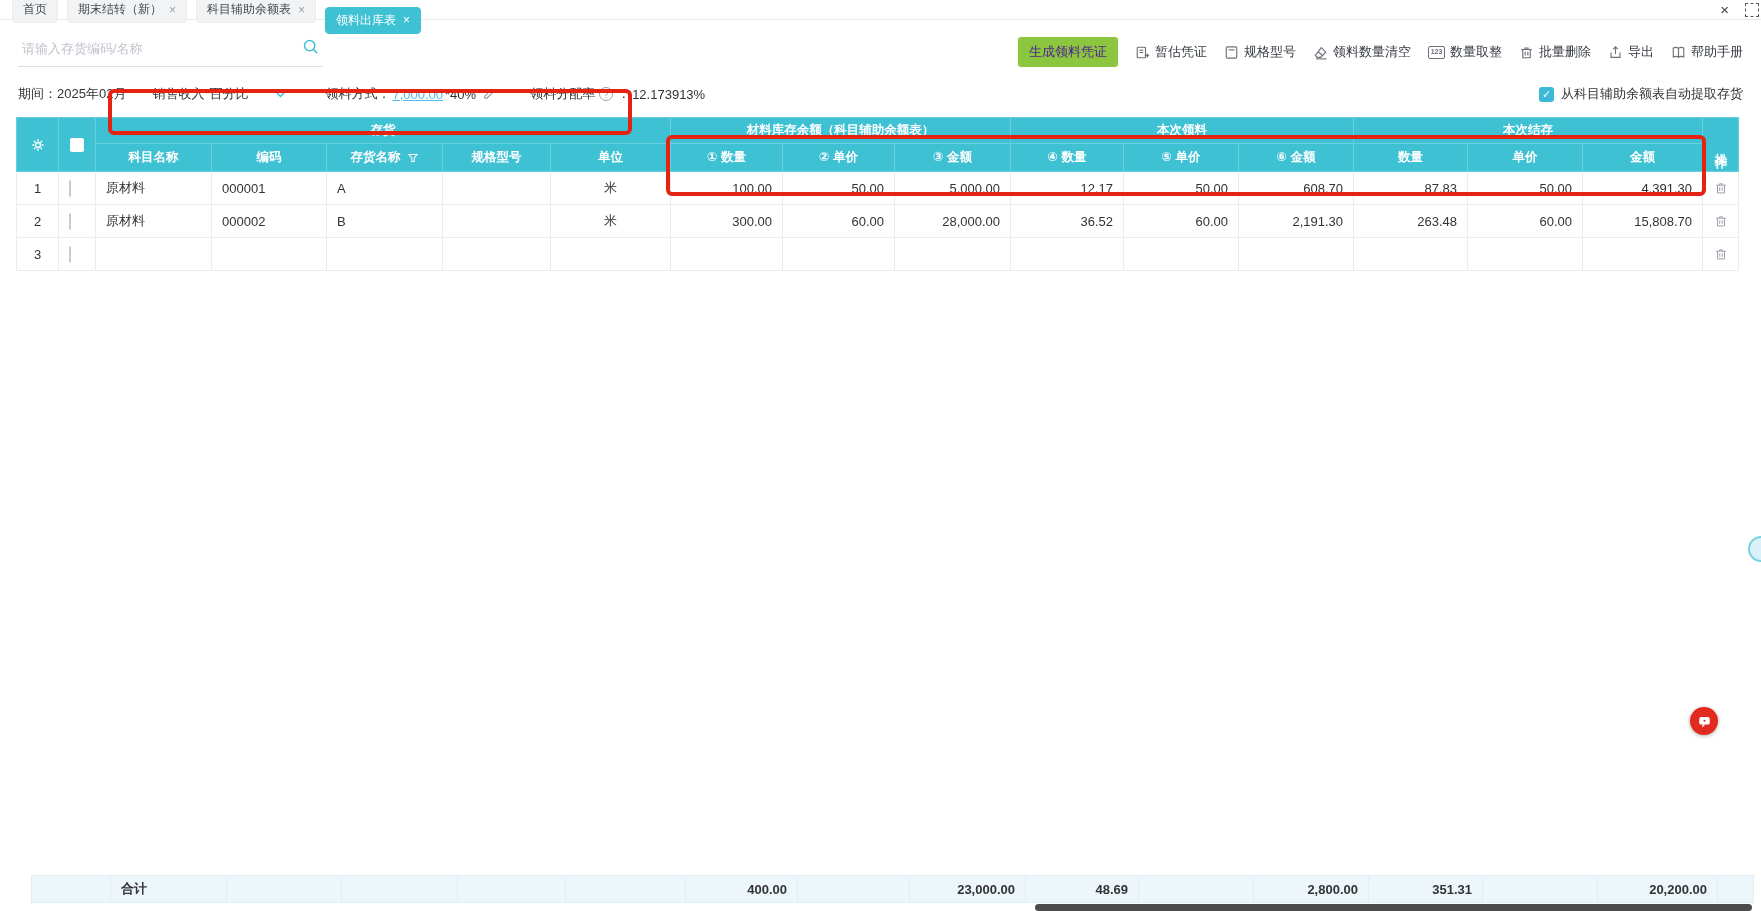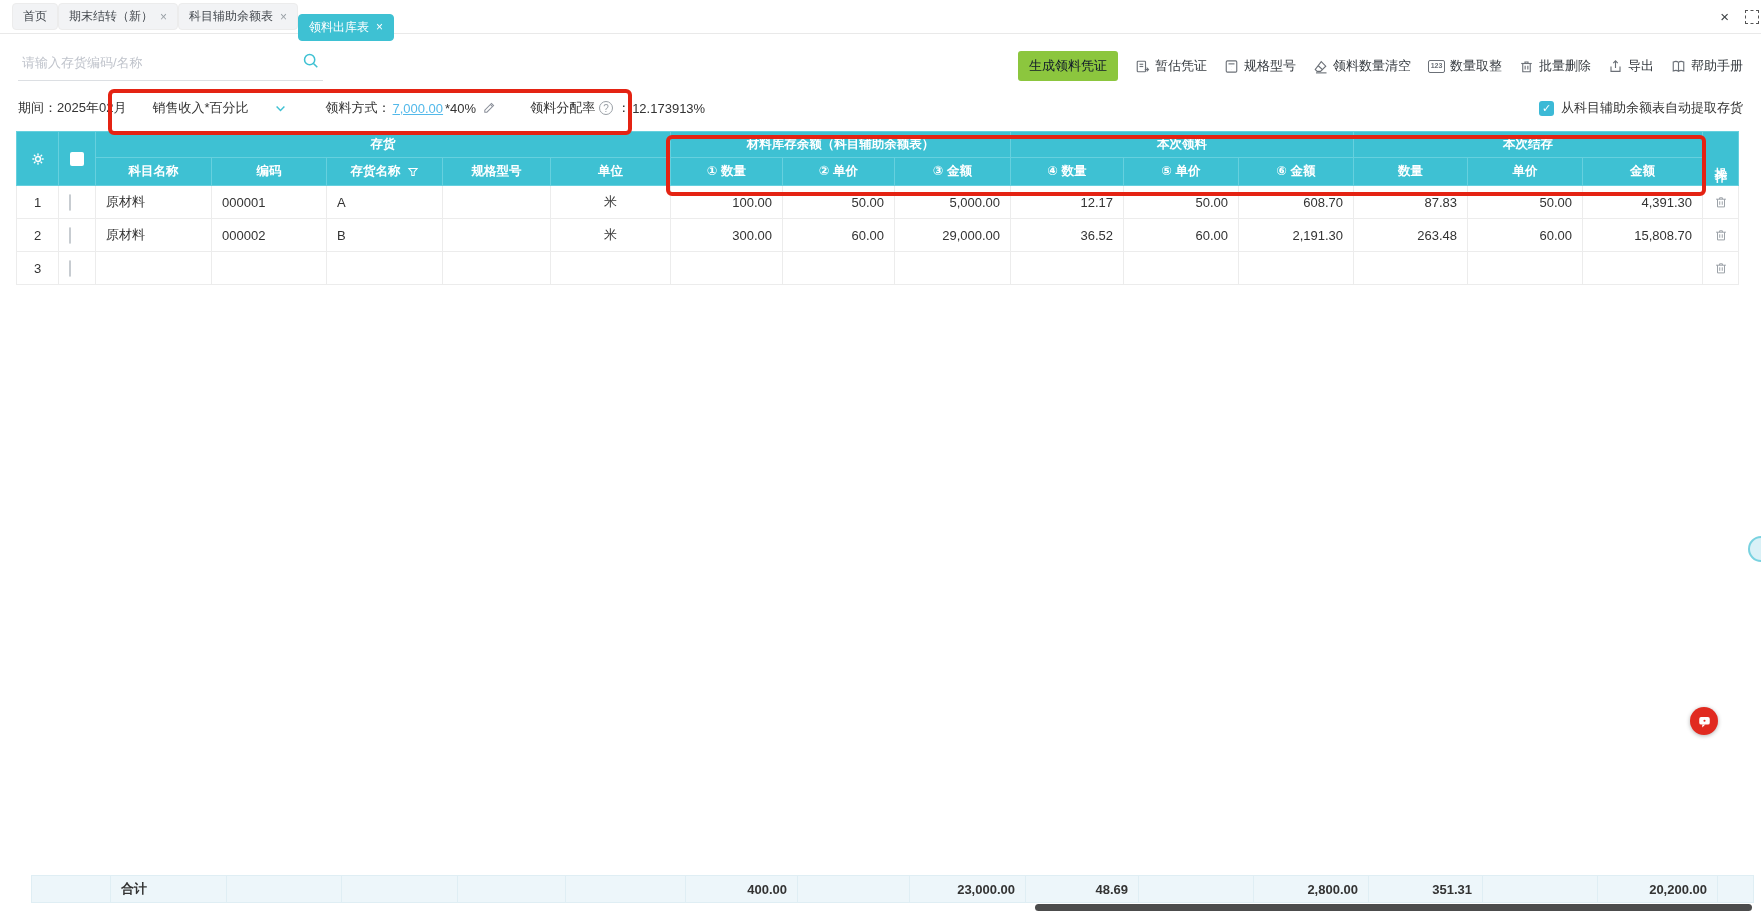--- a/index.html
+++ b/index.html
@@ -9,8 +9,8 @@
     color:#333; background:#fff; position:relative; font-size:13px;
   }
   
-  .tabbar { height:34px; background:#fff; border-bottom:1px solid #e9e9e9;
-            display:flex; align-items:center; padding:0 12px; }
+  .tabbar { height:20px; background:#fff; border-bottom:1px solid #e9e9e9;
+            display:flex; align-items:center; padding:0 12px; gap:9px; }
   .tab { background:#f2f3f5; border:1px solid #ececec; border-radius:4px; padding:4px 10px;
          font-size:12px; color:#454a50; display:flex; align-items:center; gap:7px; cursor:pointer; white-space:nowrap; }
   .tab .x { color:#9aa0a6; font-size:12px; line-height:1; }

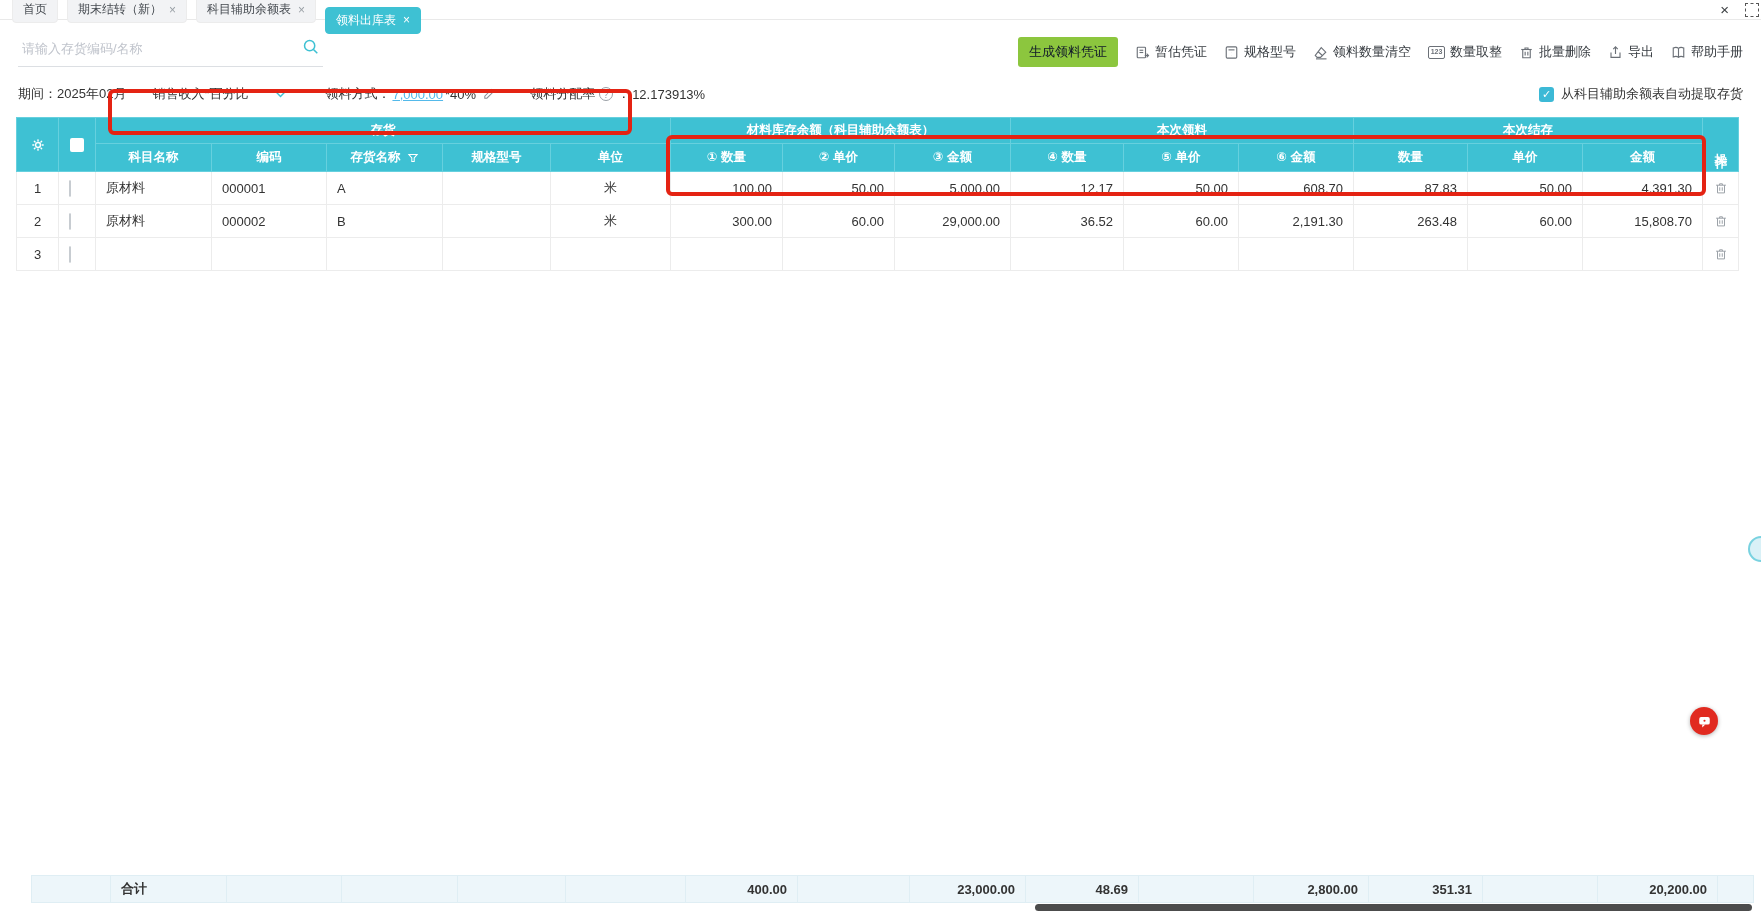--- a/index.html
+++ b/index.html
@@ -26,7 +26,7 @@
   .search-box input { border:none; outline:none; flex:1; font-size:13px; color:#333; background:transparent; }
   .search-box input::placeholder { color:#c0c4cc; }
   .toolbar { margin-left:auto; display:flex; align-items:center; gap:17px; color:#363b40; }
-  .btn-green { background:#8cc63e; color:#0f172a; border:none; border-radius:3px;
+  .btn-green { background:#8cc63e; color:#4c1d95; border:none; border-radius:3px;
                padding:6px 11px; font-size:13px; cursor:pointer; font-family:inherit; }
   .tool { display:flex; align-items:center; gap:5px; cursor:pointer; white-space:nowrap; }
   .tool svg { display:block; }

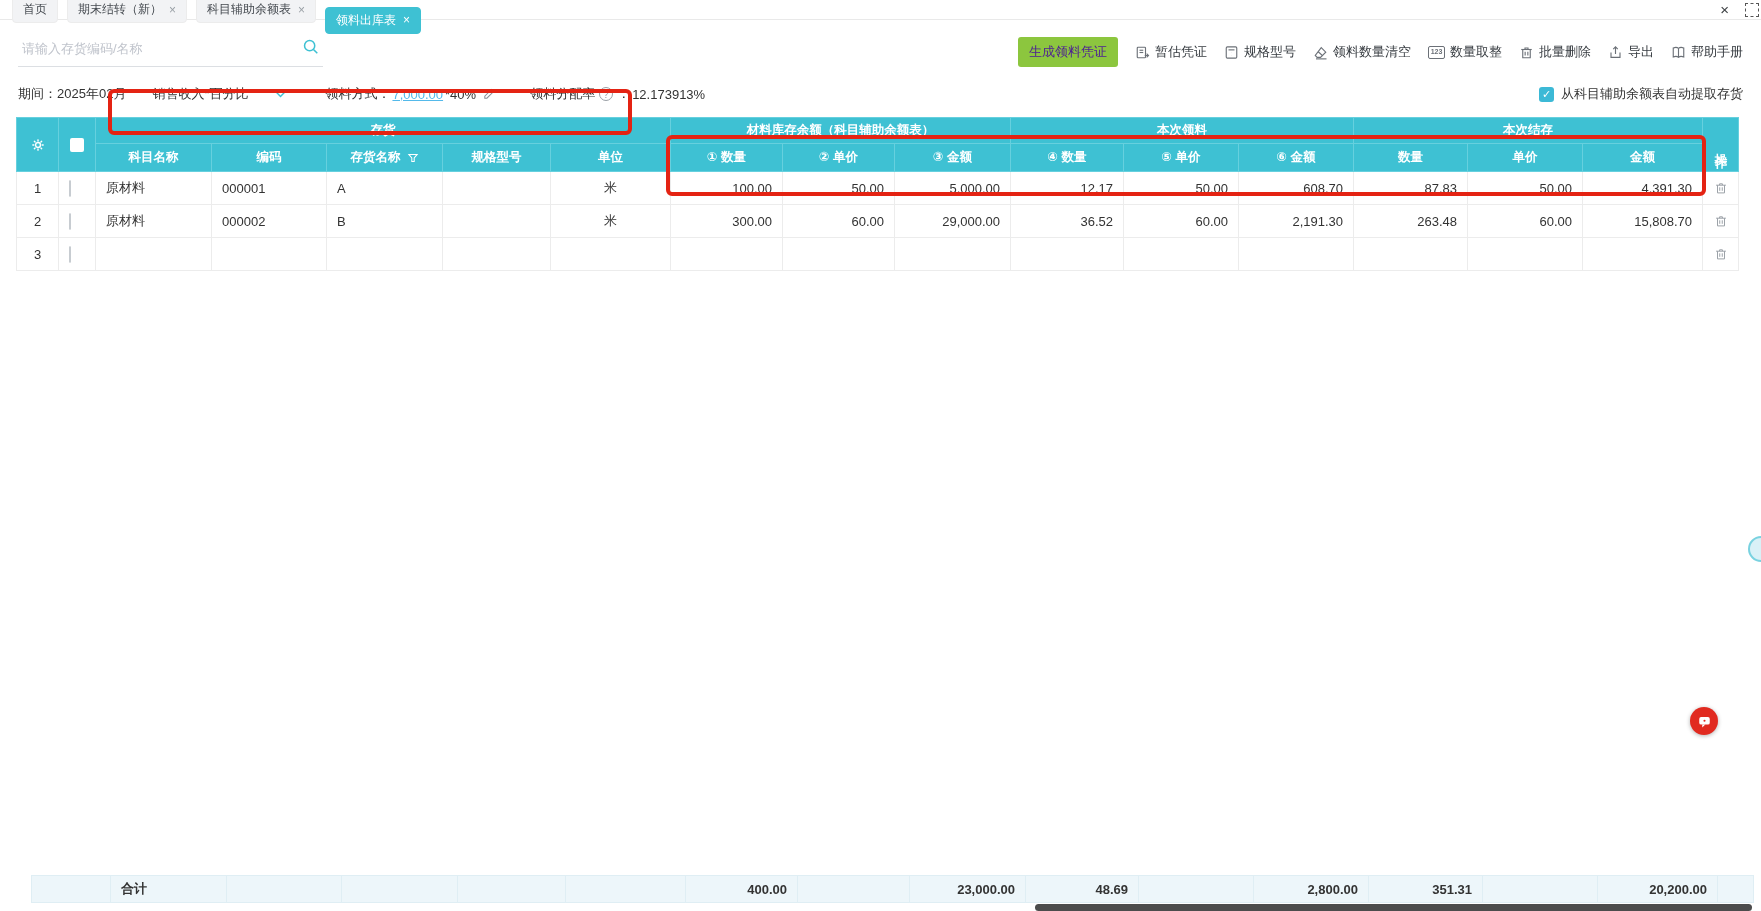--- a/index.html
+++ b/index.html
@@ -330,7 +330,7 @@
       <td class="ctr">米</td>
       <td class="num">300.00</td>
       <td class="num">60.00</td>
-      <td class="num">29,000.00</td>
+      <td class="num">28,000.00</td>
       <td class="num">36.52</td>
       <td class="num">60.00</td>
       <td class="num">2,191.30</td>

